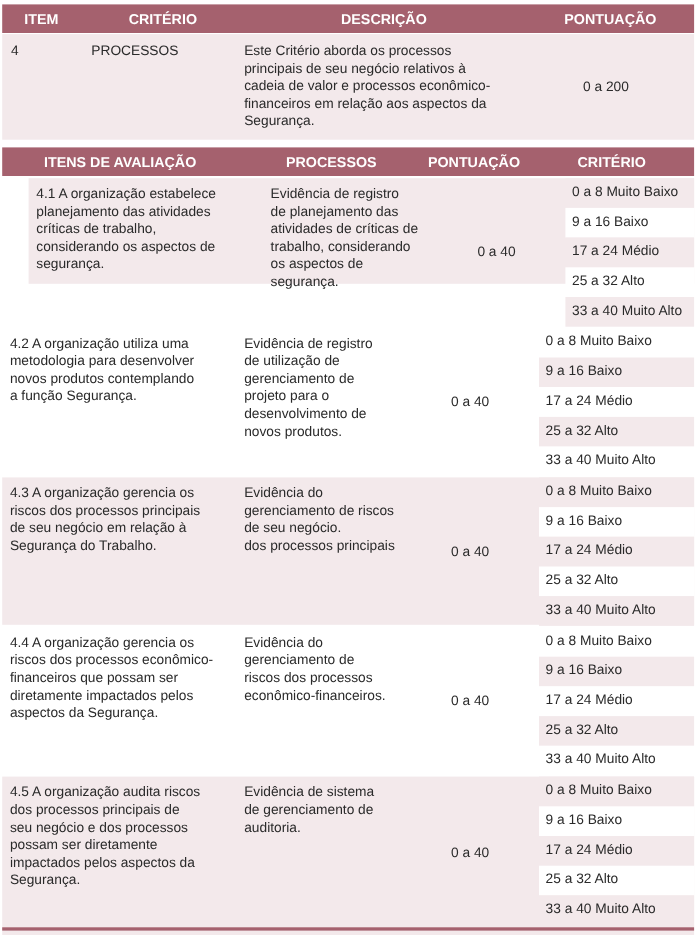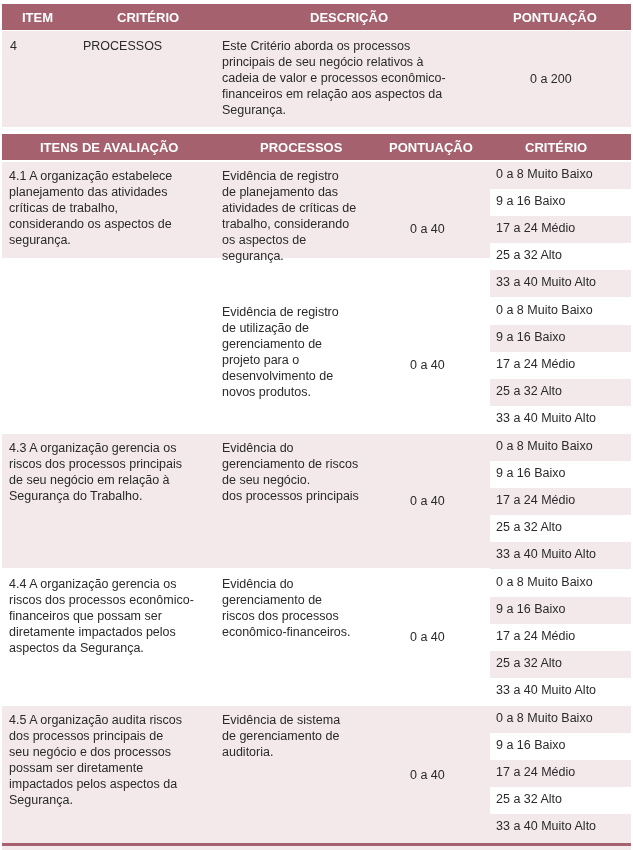--- a/index.html
+++ b/index.html
@@ -50,7 +50,7 @@
   <span style="left:523px;">CRITÉRIO</span>
 </div>
 
-<div class="row" style="top:162px; height:96px;">
+<div class="row" style="top:162px; height:96px;margin-left:24px;">
   <div class="cell" style="left:7px; top:6px;">
     <div>4.1 A organização estabelece</div>
     <div>planejamento das atividades</div>

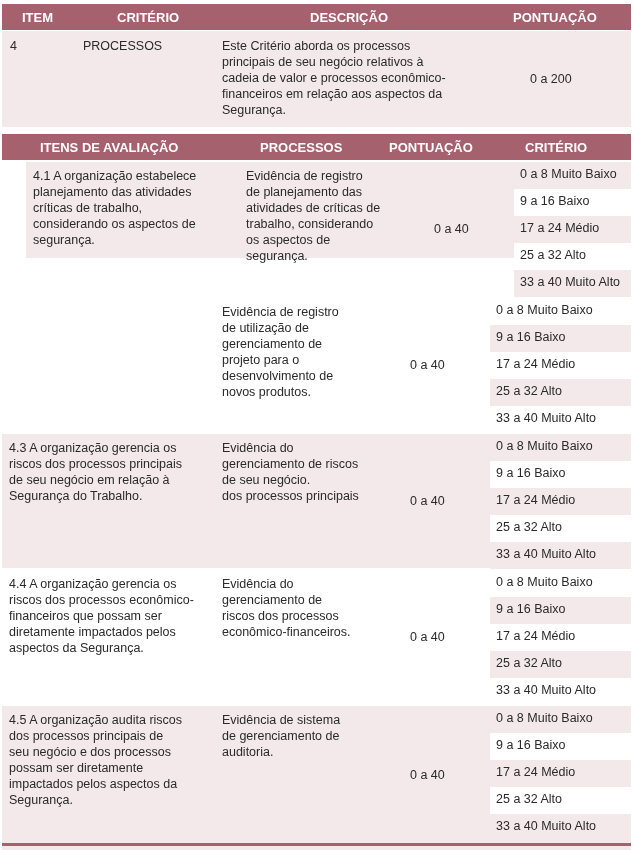--- a/index.html
+++ b/index.html
@@ -77,6 +77,12 @@
 </div>
 
 <div class="row" style="top:298px; height:134px; background:#ffffff;">
+  <div class="cell" style="left:7px; top:6px;">
+    <div>4.2 A organização utiliza uma</div>
+    <div>metodologia para desenvolver</div>
+    <div>novos produtos contemplando</div>
+    <div>a função Segurança.</div>
+  </div>
   <div class="cell" style="left:220px; top:6px;">
     <div>Evidência de registro</div>
     <div>de utilização de</div>

